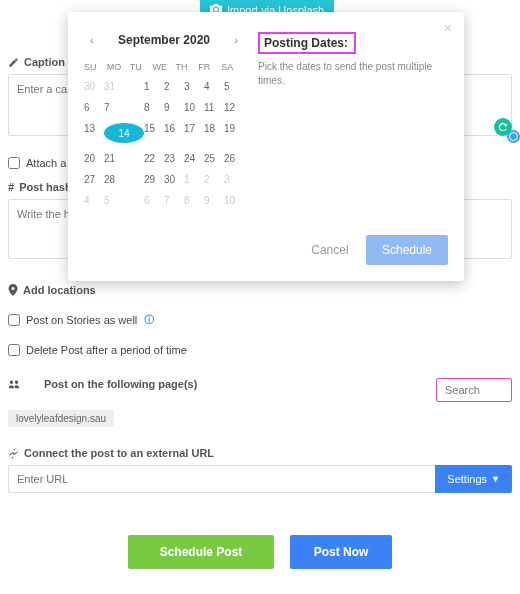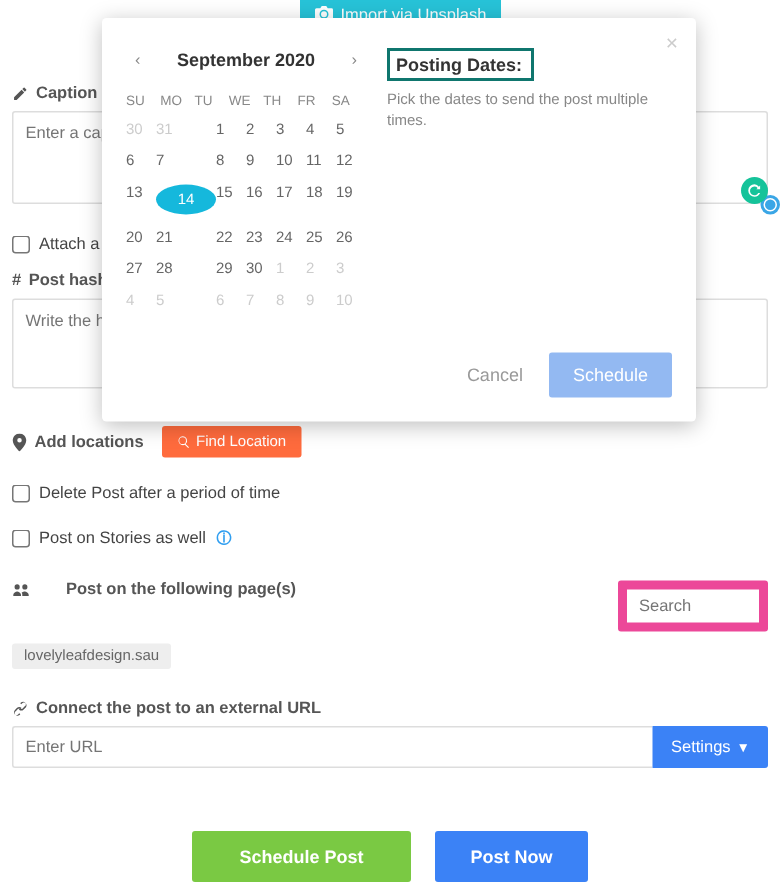--- a/index.html
+++ b/index.html
@@ -53,7 +53,7 @@
   .cal-day.sel span{ background:#15b8dc; color:#fff; border-radius:50%; display:inline-flex; width:40px; height:20px; align-items:center; justify-content:center; }
 
   .posting-col { flex:1; padding-top:6px;}
-  .posting-title-wrap { border:2px solid #0f766e; padding:2px 6px 2px 4px; display:inline-block; margin-bottom:6px;}
+  .posting-title-wrap { border:2px solid #d946ef; padding:2px 6px 2px 4px; display:inline-block; margin-bottom:6px;}
   .posting-title { font-size:12px; font-weight:bold; color:#333; }
   .posting-hint { font-size:10px; color:#888; line-height:1.4; }
 

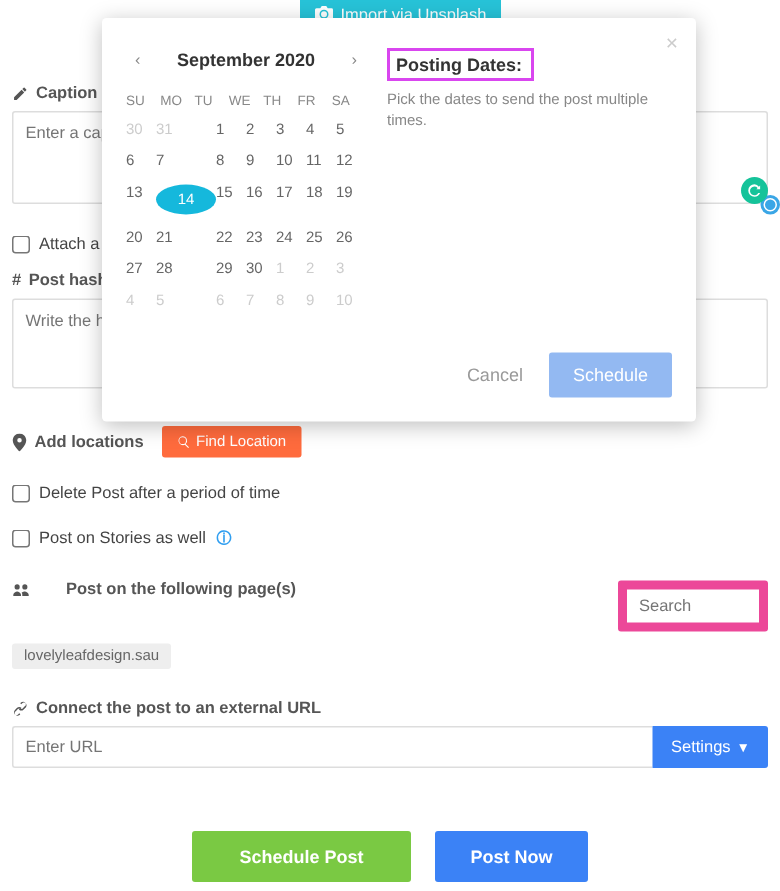--- a/index.html
+++ b/index.html
@@ -104,12 +104,6 @@
         </svg>
       <span>Add locations</span>
     </div>
-    <button class="btn-orange">
-      <svg width="9" height="9" viewBox="0 0 24 24">
-          <path d="M10 2a8 8 0 015.3 13.9l6 6-1.4 1.4-6-6A8 8 0 1110 2zm0 2a6 6 0 100 12 6 6 0 000-12z"></path>
-        </svg>
-      <span>Find Location</span>
-    </button>
   </div>
 
   <div class="checkbox-row">

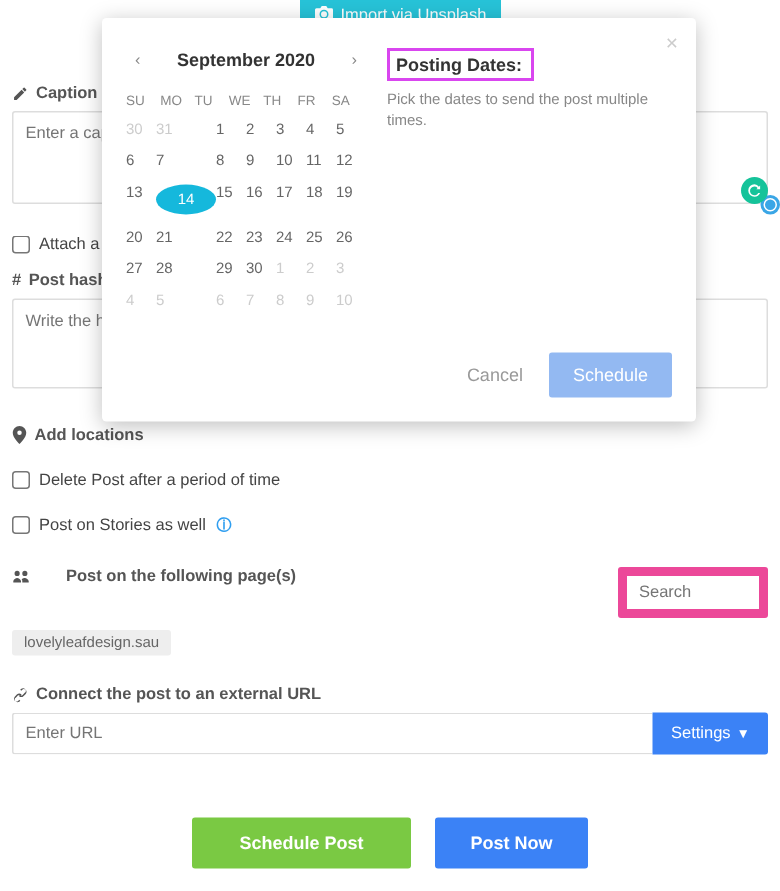--- a/index.html
+++ b/index.html
@@ -108,13 +108,13 @@
 
   <div class="checkbox-row">
     <input type="checkbox" style="">
-    <span>Delete Post after a period of time</span>
+    <span>Post on Stories as well</span>
+    <span class="info-icon">ⓘ</span>
   </div>
 
   <div class="checkbox-row">
     <input type="checkbox" style="">
-    <span>Post on Stories as well</span>
-    <span class="info-icon">ⓘ</span>
+    <span>Delete Post after a period of time</span>
   </div>
 
   <div class="clearfix" style="margin-top:22px;">

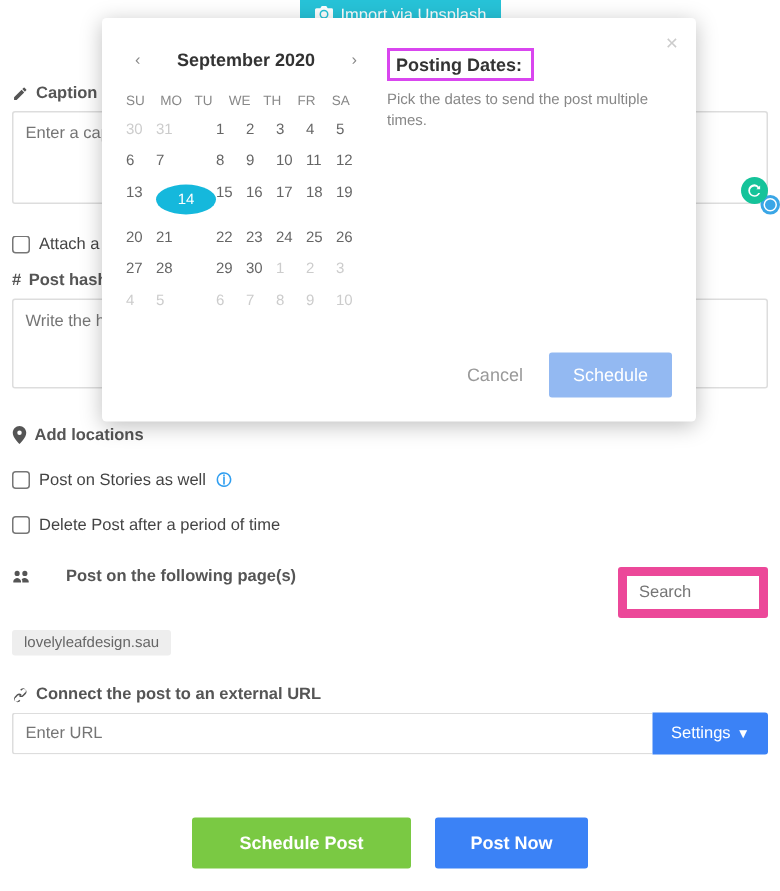--- a/index.html
+++ b/index.html
@@ -26,7 +26,7 @@
 
   .tag-chip { background:#eee; color:#666; font-size:10px; padding:3px 8px; border-radius:2px; display:inline-block; margin-top:8px; }
 
-  .search-input { border:6px solid #ec4899; border-radius:2px; padding:5px 8px; font-size:11px; color:#aaa; width:100px; float:right; }
+  .search-input { border:1px solid #ec4899; border-radius:2px; padding:5px 8px; font-size:11px; color:#aaa; width:76px; float:right; }
 
   .url-row { display:flex; margin-top:6px; }
   .url-input { flex:1; border:1px solid #ddd; border-right:none; border-radius:2px 0 0 2px; padding:7px 8px; font-size:11px; color:#aaa; }

